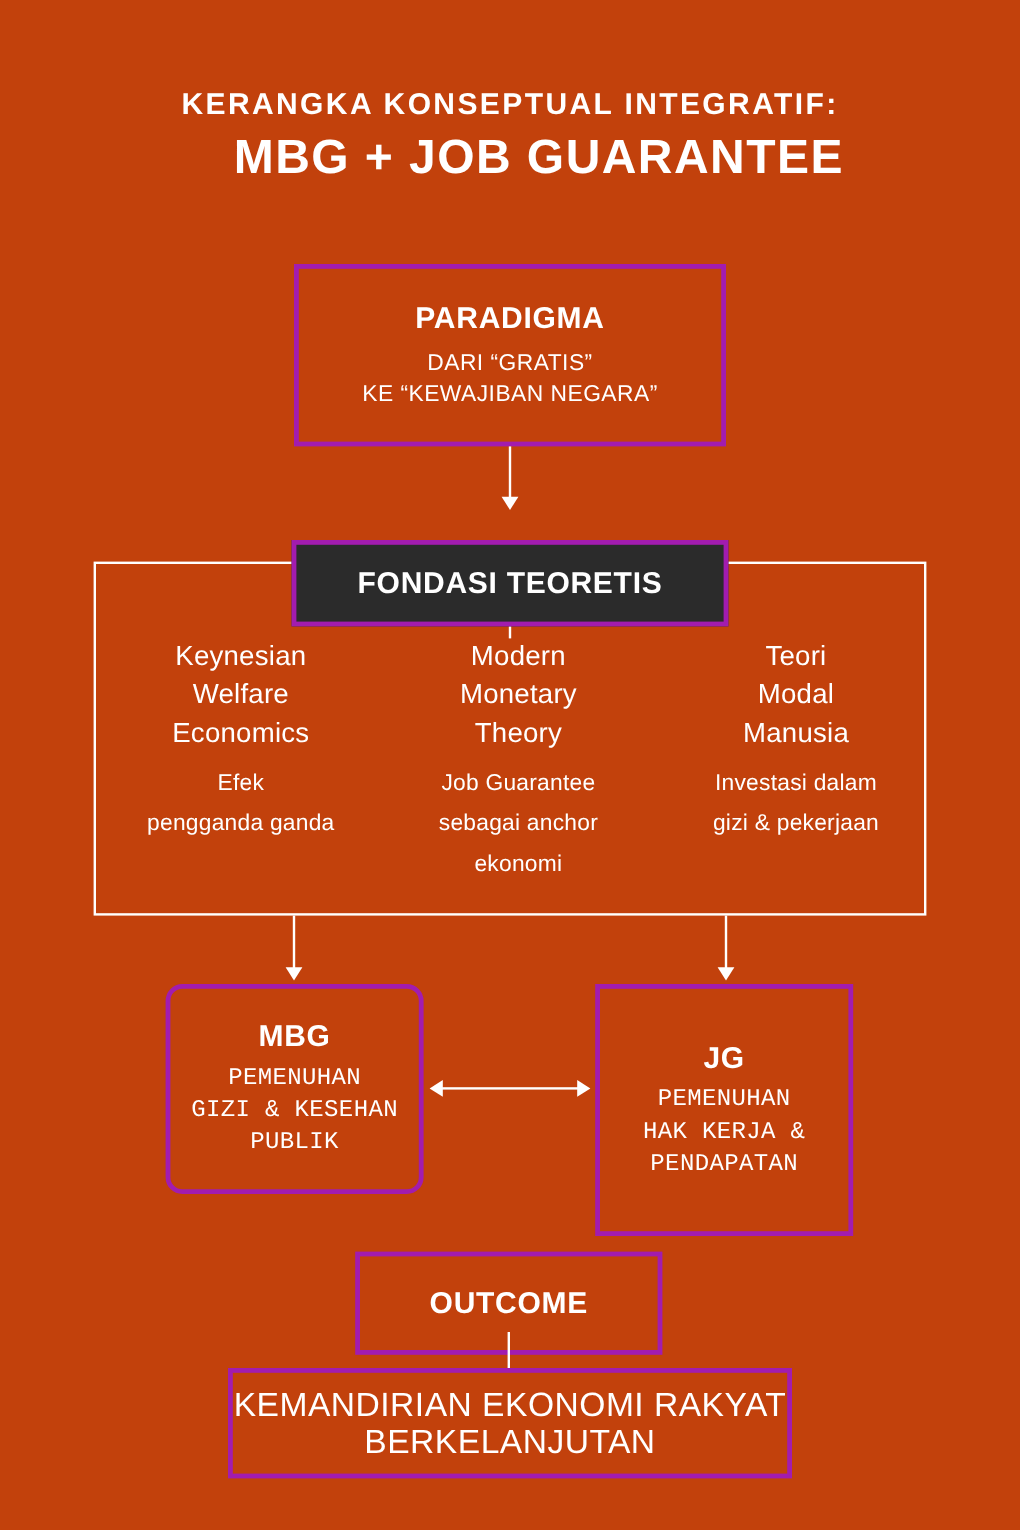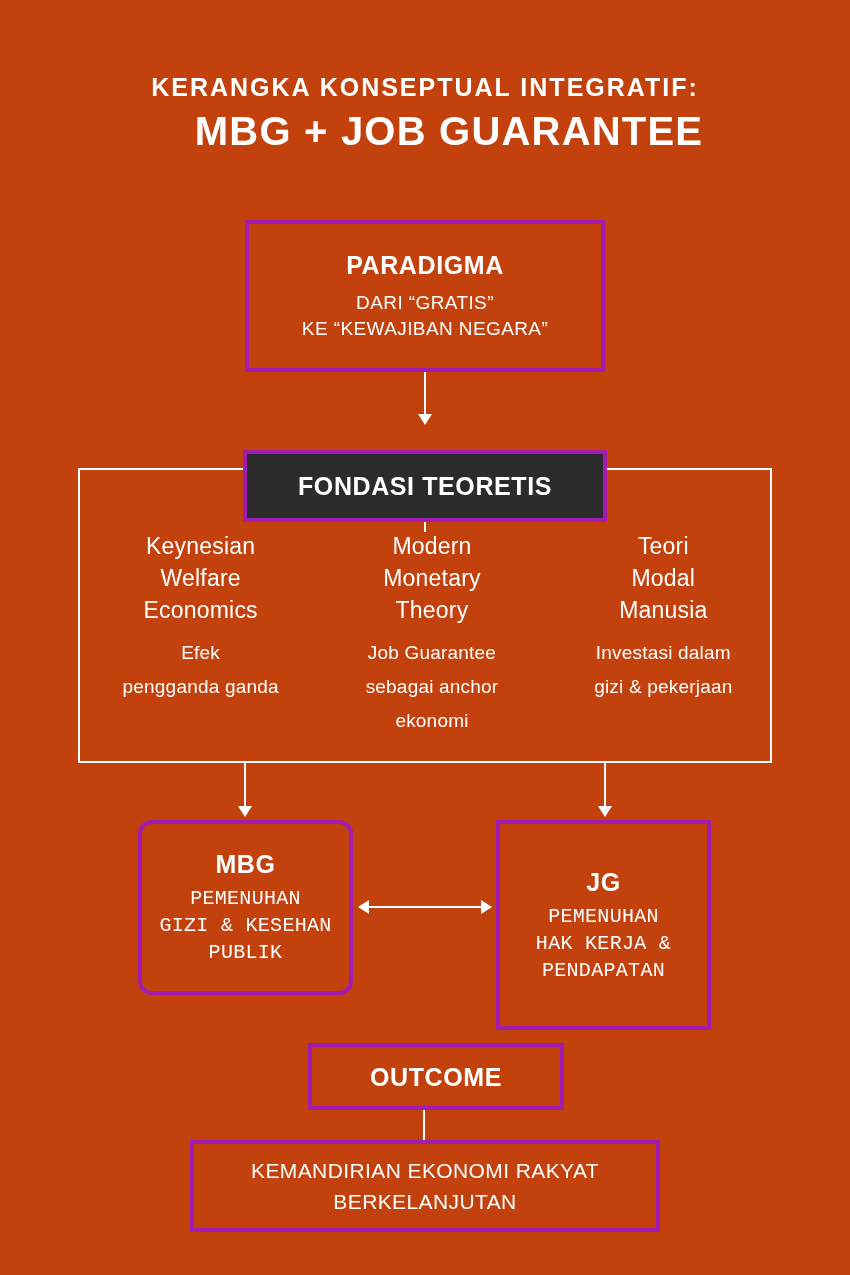--- a/index.html
+++ b/index.html
@@ -129,7 +129,7 @@
   }
 
   #outcome-box {
-    left: 308px; top: 1043px; width: 256px; height: 67px;
+    left: 296px; top: 1043px; width: 256px; height: 86px;
   }
   #result-box {
     left: 190px; top: 1140px; width: 470px; height: 92px;

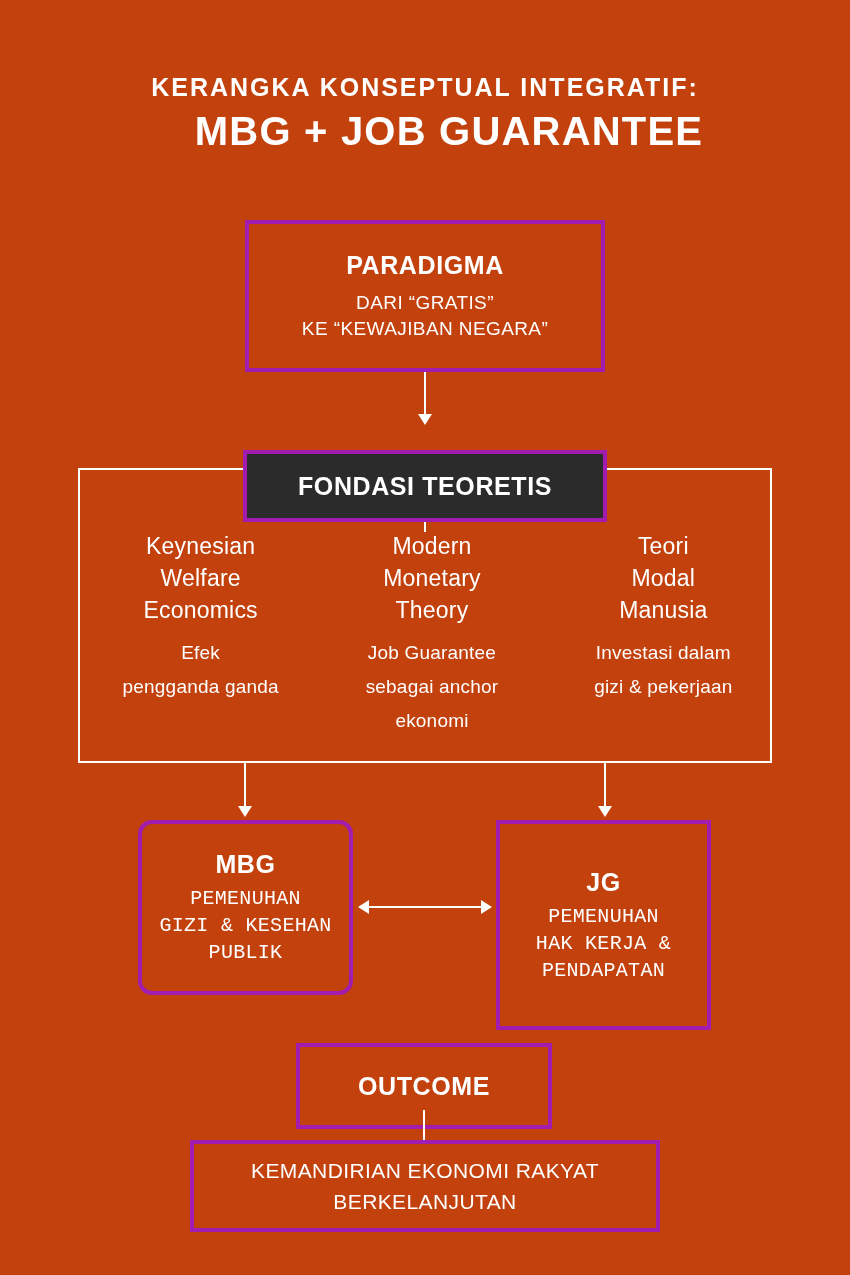--- a/index.html
+++ b/index.html
@@ -135,7 +135,7 @@
     left: 190px; top: 1140px; width: 470px; height: 92px;
   }
   #result-box .box-sub {
-    font-size: 21px;
+    font-size: 28px;
     line-height: 31px;
     margin-top: 0;
   }

